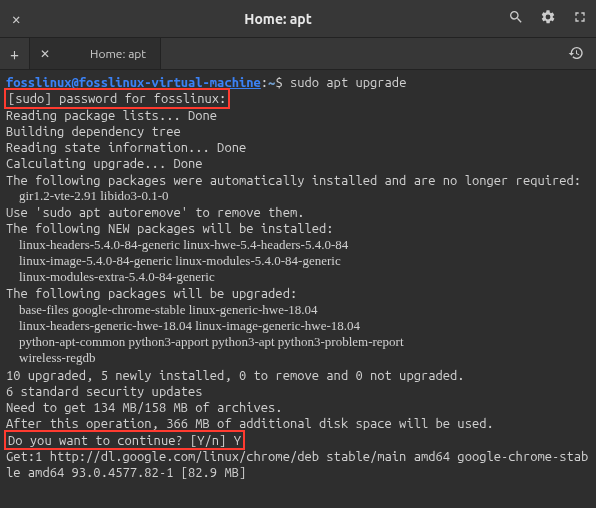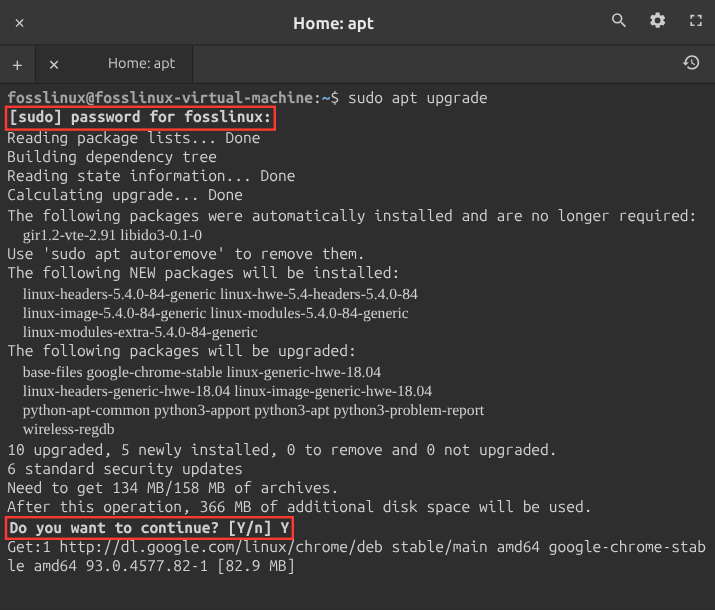--- a/index.html
+++ b/index.html
@@ -89,7 +89,7 @@
       font-size: 13px;
       letter-spacing: 0;
     }
-    .prompt-user { color: #a3a3a3; font-weight: bold; }
+    .prompt-user { color: #3b82f6; font-weight: bold; text-decoration: underline; }
     .prompt-path { color: #729fcf; font-weight: bold; }
     .prompt-dollar { color: #d0d0d0; }
     .cmd { color: #d0d0d0; margin-top: 40px; }

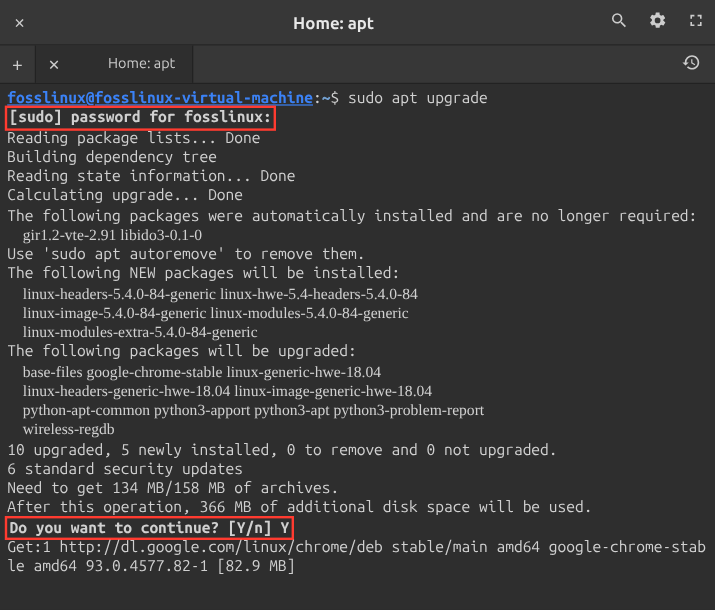--- a/index.html
+++ b/index.html
@@ -98,7 +98,6 @@
       display: inline-block;
       padding: 0 2px;
       margin: -2px -2px -2px -2px;
-      font-weight: bold;
     }
     .line { display: block; }
     .indent { padding-left: 2ch; font-family: Liberation Serif, serif; }

